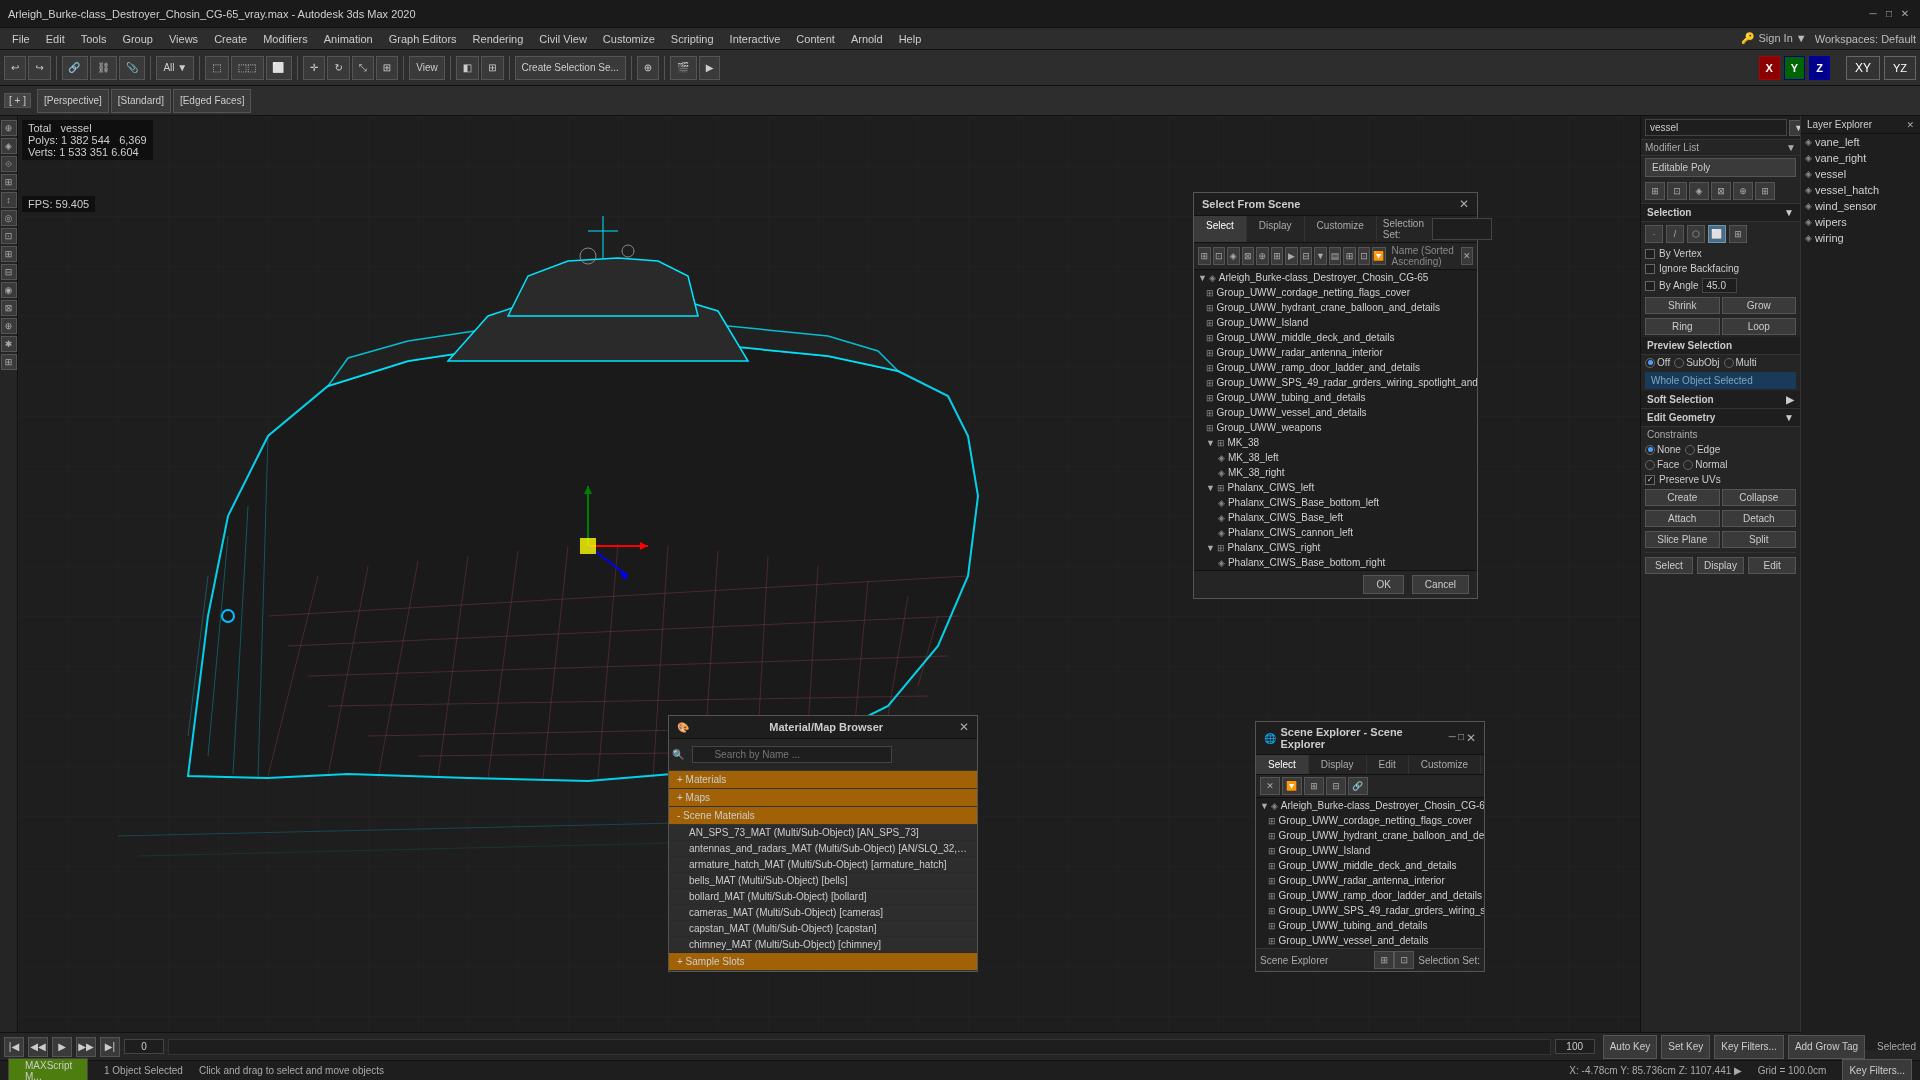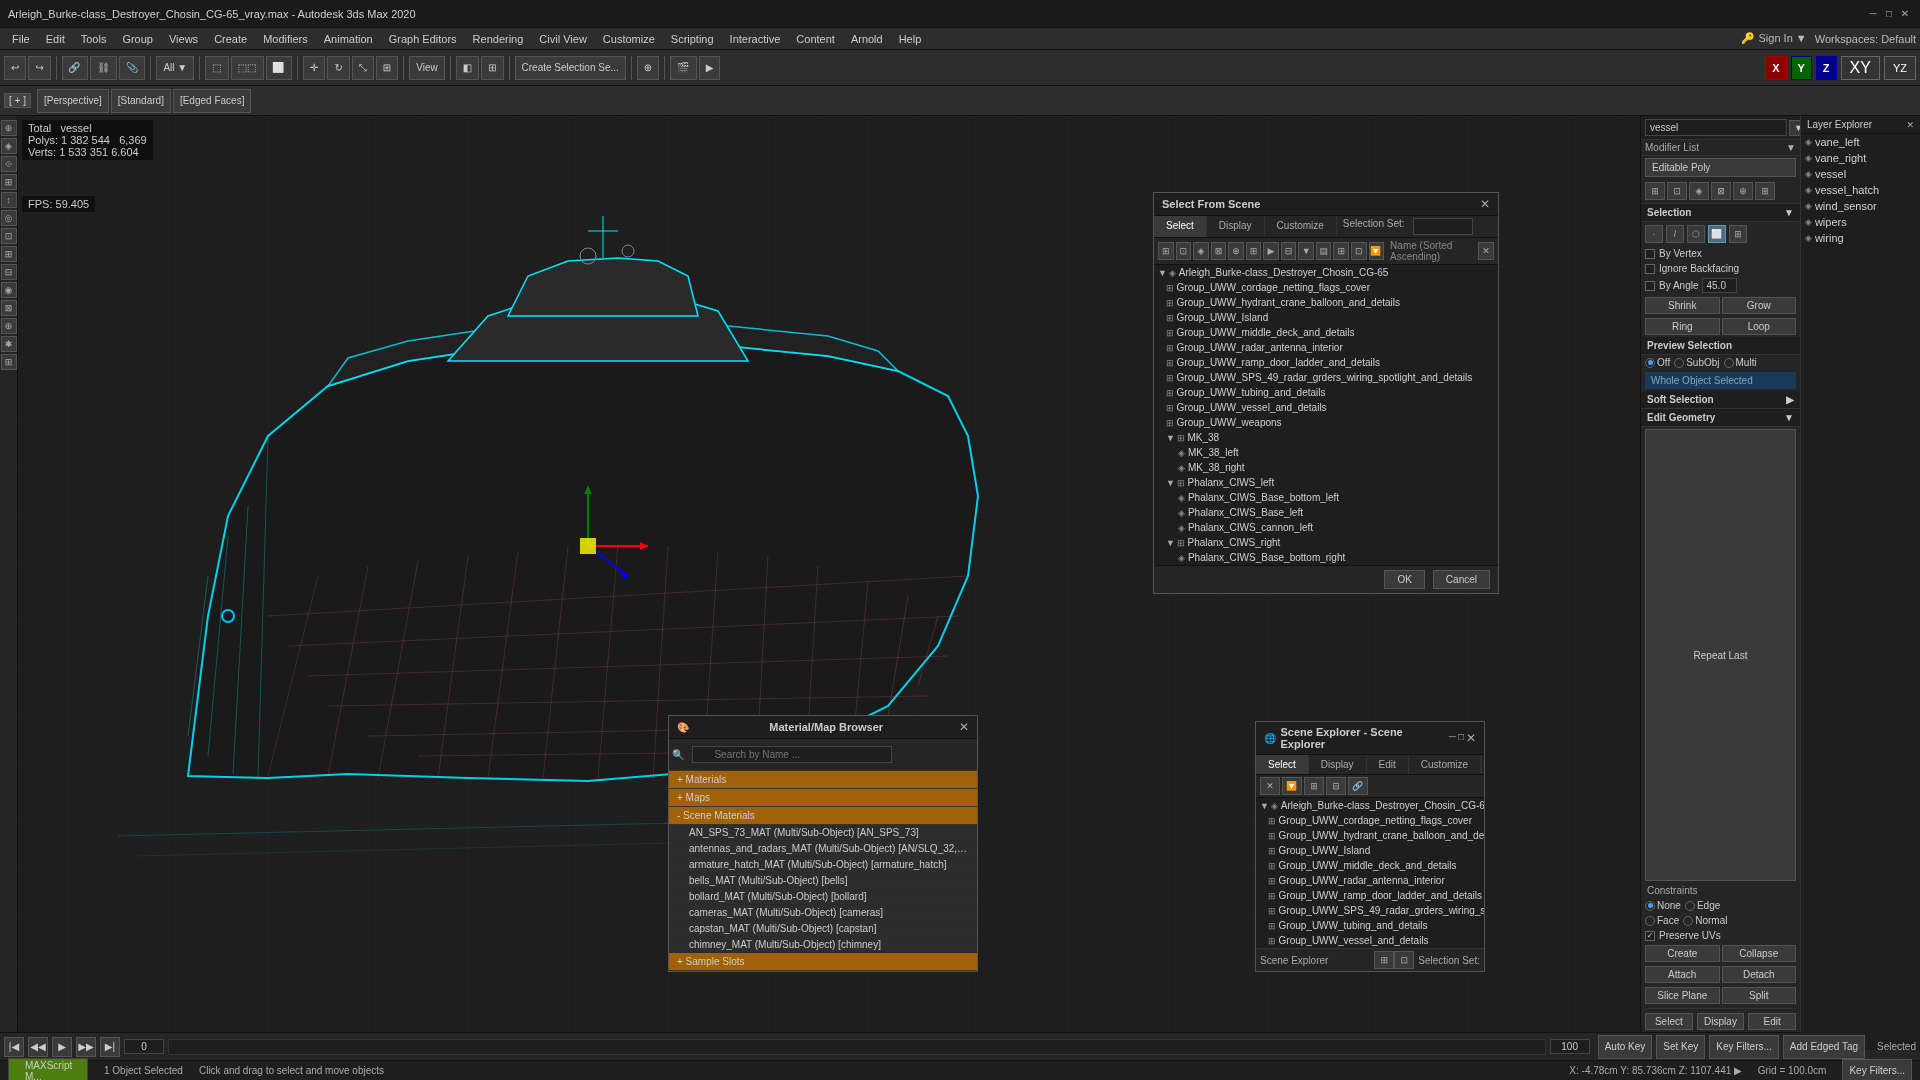--- a/index.html
+++ b/index.html
@@ -24,7 +24,7 @@
     .axis-x { background: #8b0000; color: #fff; padding: 2px 6px; font-size: 11px; font-weight: bold; border: 1px solid #a00; }
     .axis-y { background: #006400; color: #fff; padding: 2px 6px; font-size: 11px; font-weight: bold; border: 1px solid #008; }
     .axis-z { background: #00008b; color: #fff; padding: 2px 6px; font-size: 11px; font-weight: bold; border: 1px solid #00a; }
-    .axis-xy { background: #333; color: #fff; padding: 2px 8px; font-size: 16px; border: 1px solid #666; }
+    .axis-xy { background: #333; color: #fff; padding: 2px 8px; font-size: 12px; border: 1px solid #666; margin-left: 12px; }
     .axis-yz { background: #333; color: #fff; padding: 2px 8px; font-size: 11px; border: 1px solid #666; }
 
     

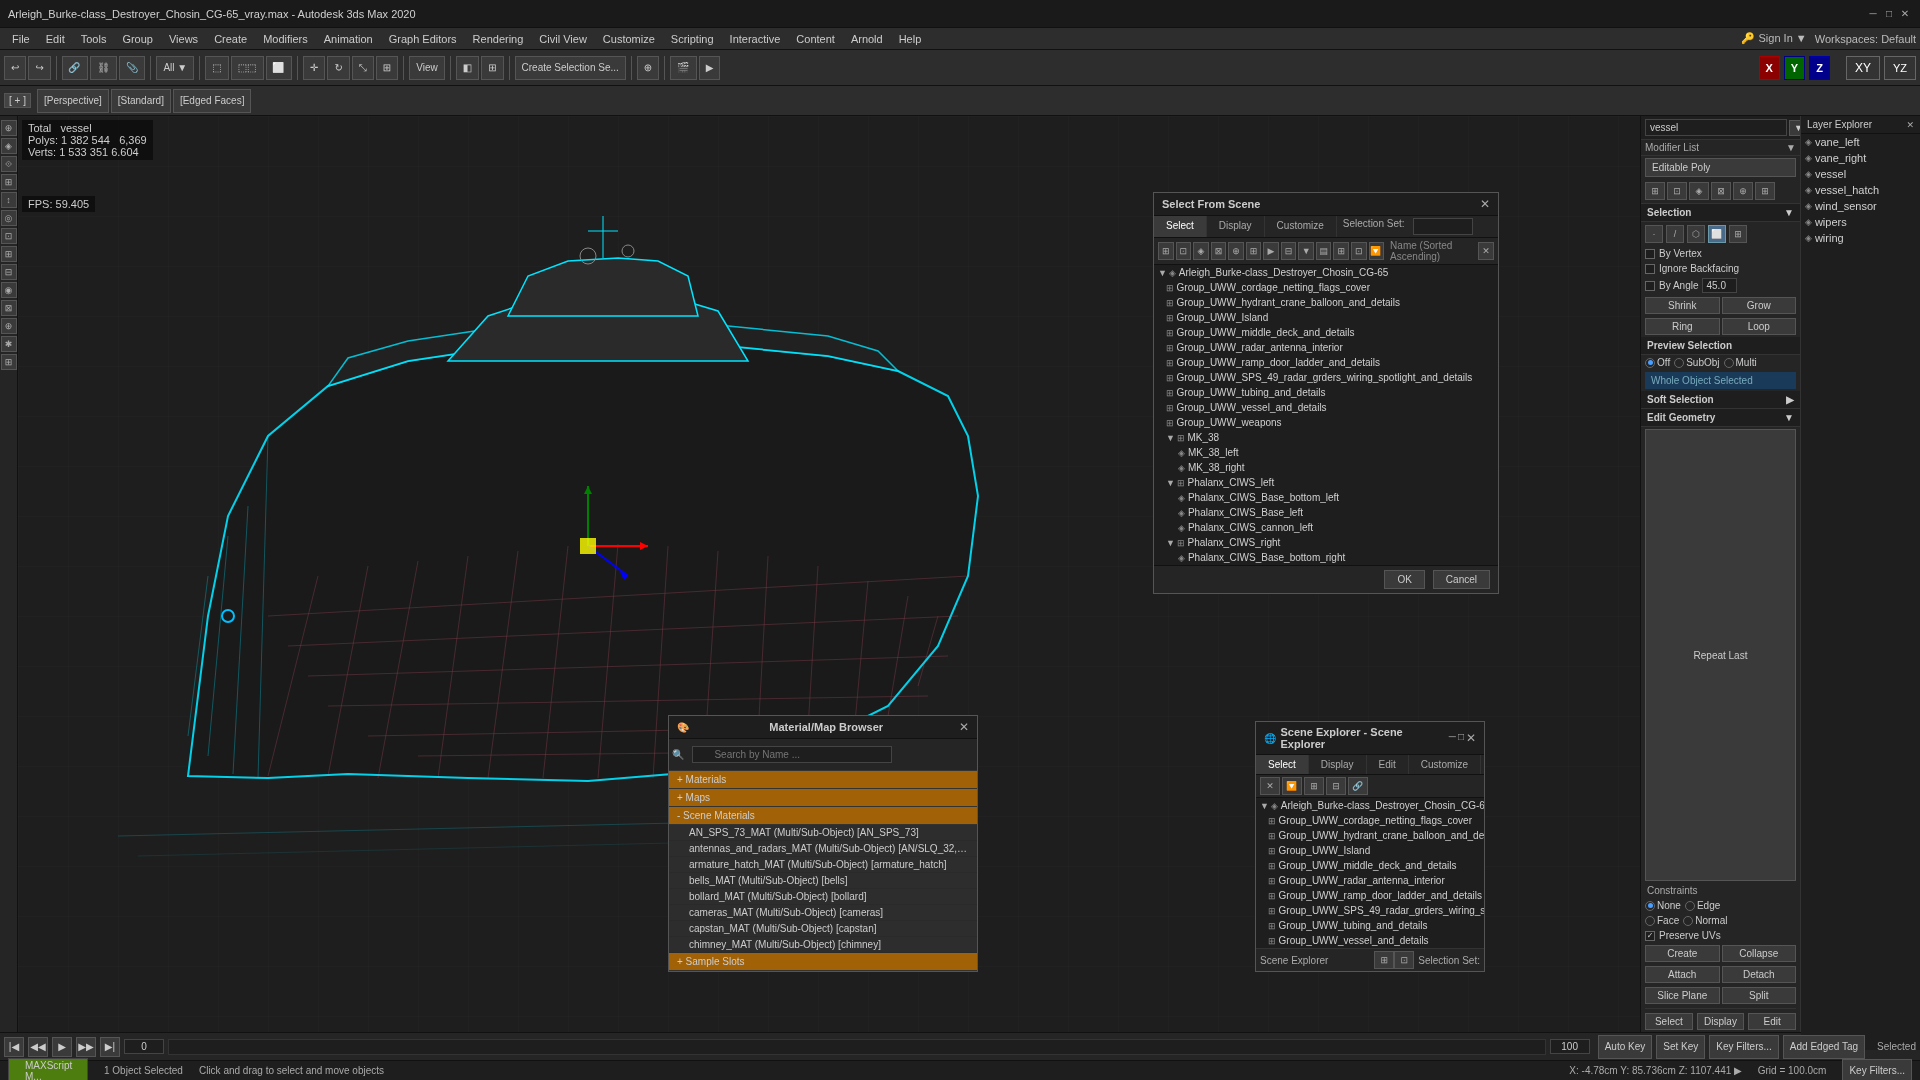--- a/index.html
+++ b/index.html
@@ -47,7 +47,7 @@
     .modifier-item { background: #3a3a3a; padding: 3px 6px; margin: 2px 4px; font-size: 10px; color: #ccc; border: 1px solid #555; cursor: pointer; }
 
     
-    #select-from-scene { position: absolute; top: 76px; right: 141px; width: 346px; background: #4d7c0f; border: 1px solid #555; z-index: 100; }
+    #select-from-scene { position: absolute; top: 76px; right: 162px; width: 285px; background: #4d7c0f; border: 1px solid #555; z-index: 100; }
     .dialog-header { background: #1e1e1e; padding: 4px 8px; display: flex; align-items: center; justify-content: space-between; border-bottom: 1px solid #111; }
     .dialog-title { font-size: 11px; color: #ccc; font-weight: bold; }
     .dialog-close { color: #aaa; cursor: pointer; font-size: 12px; }

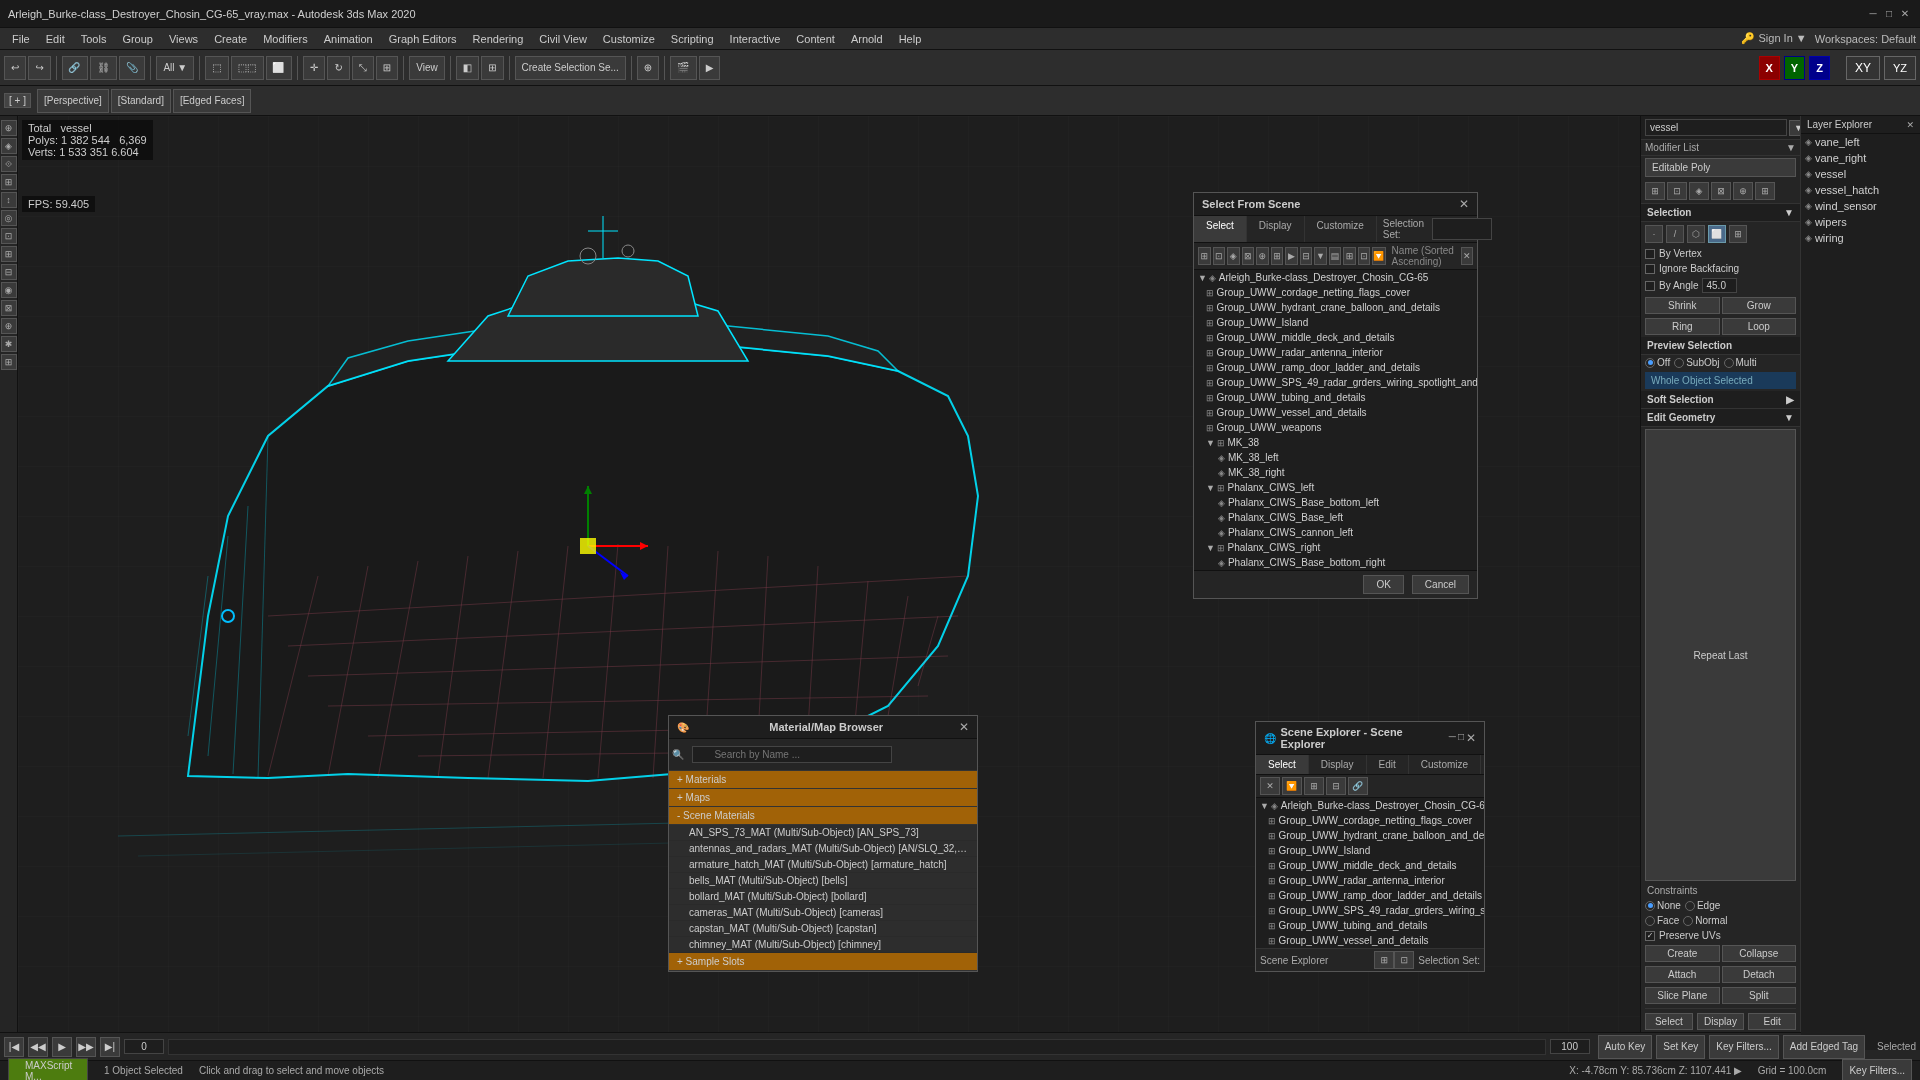--- a/index.html
+++ b/index.html
@@ -601,7 +601,6 @@
       <span>Edit Geometry</span>
       <span>▼</span>
     </div>
-    <button class="props-btn" style="margin:2px 4px;display:block;width:calc(100% - 8px);">Repeat Last</button>
     <div style="font-size:10px;color:#aaa;margin:2px 6px;">Constraints</div>
     <div class="radio-group">
       <div class="radio-option">

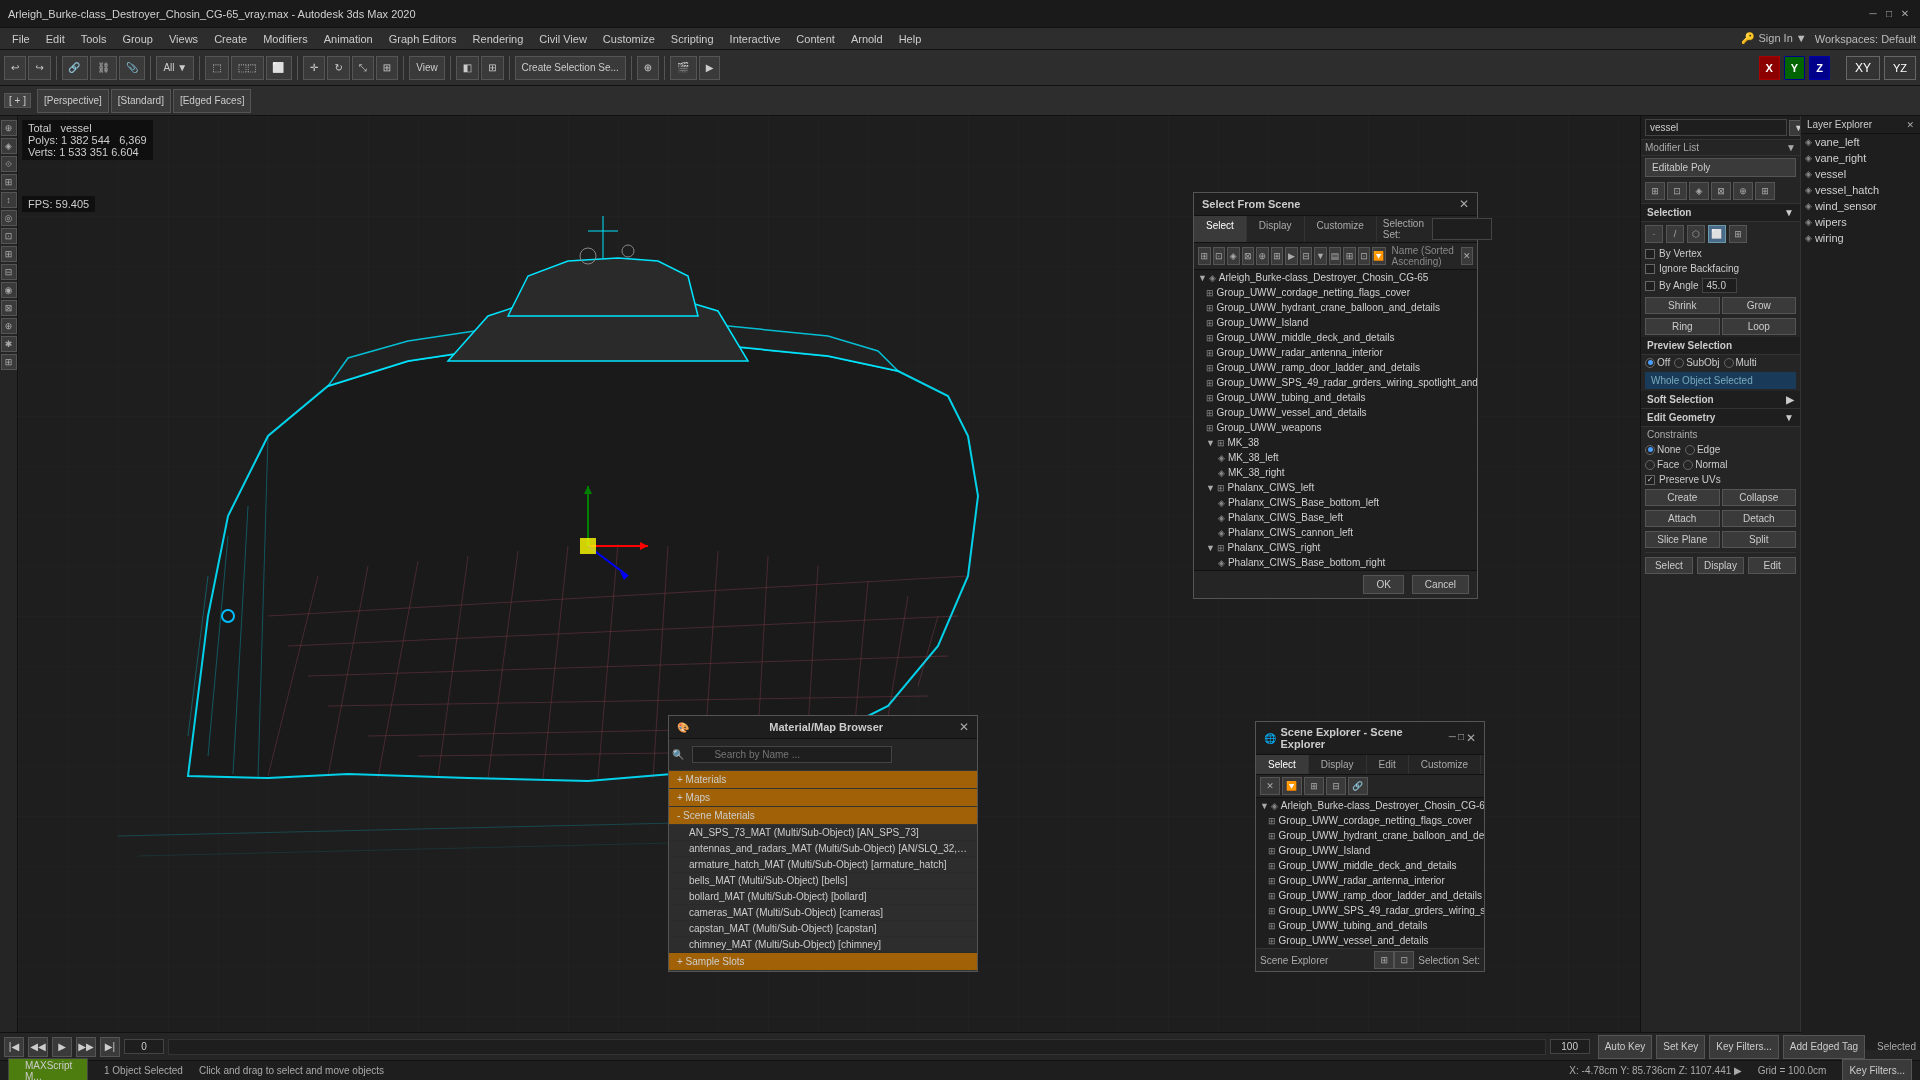--- a/index.html
+++ b/index.html
@@ -696,7 +696,7 @@
   <button class="tb-btn" style="margin-left:4px;">Auto Key</button>
   <button class="tb-btn">Set Key</button>
   <button class="tb-btn">Key Filters...</button>
-  <button class="tb-btn">Add Edged Tag</button>
+  <button class="tb-btn">Add Grow Tag</button>
   <span style="margin-left:8px;font-size:10px;color:#aaa;">Selected</span>
 </div>
 

